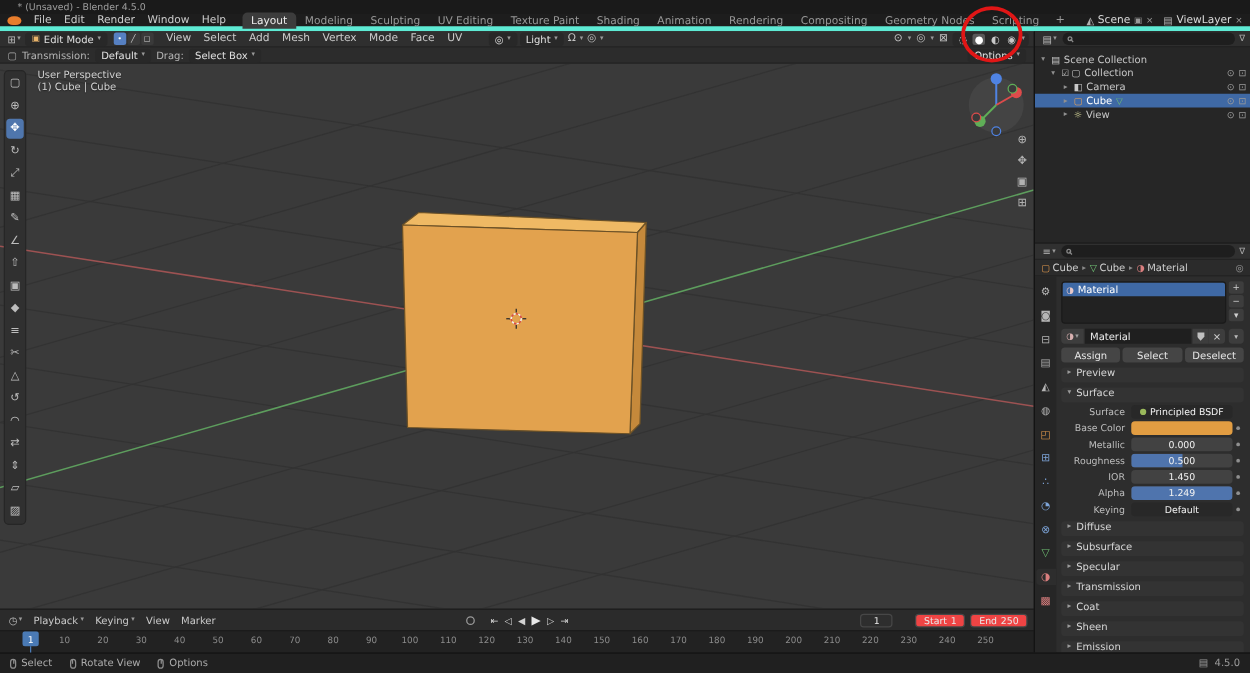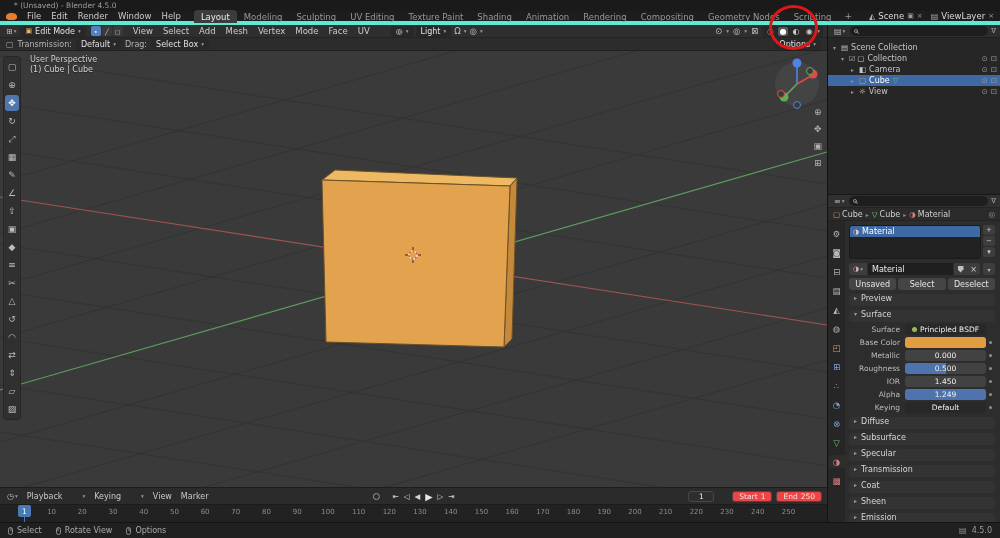--- a/index.html
+++ b/index.html
@@ -612,7 +612,7 @@
         </div>
 
         <div class="actions">
-            <span class="act-btn">Unsaved</span>
+            <span class="act-btn">Assign</span>
             <span class="act-btn">Select</span>
             <span class="act-btn">Deselect</span>
           </div>

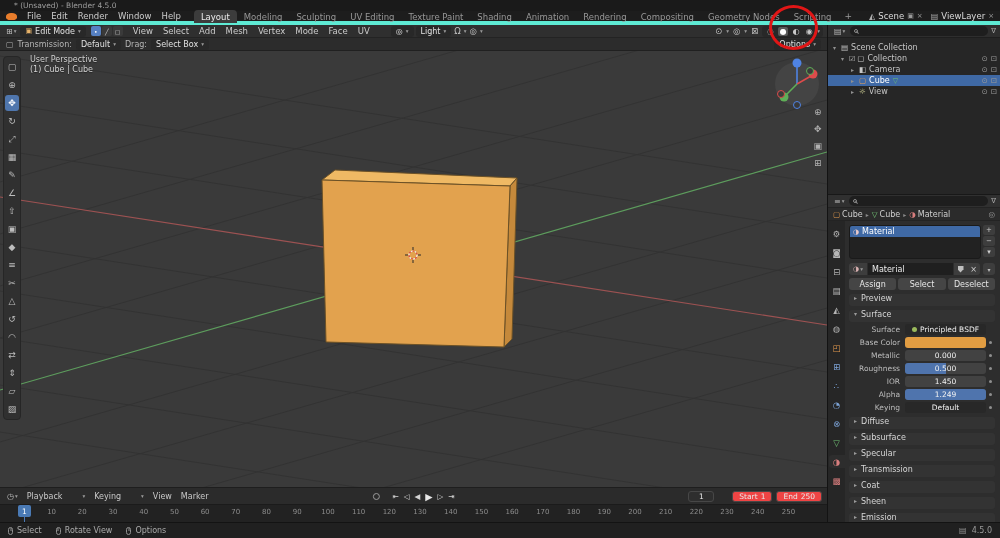--- a/index.html
+++ b/index.html
@@ -66,7 +66,7 @@
   .timeline{position:absolute;left:0;top:487px;width:827px;height:17px;background:#2b2b2b;
     border-top:1px solid #1e1e1e;display:flex;align-items:center;padding:0 5px;font-size:8px;color:#c9c9c9}
   .tl-menus{display:flex;gap:1px;margin-left:3px}
-  .tl-menu{padding:0 4px;display:flex;gap:20px;align-items:center}
+  .tl-menu{padding:0 4px;display:flex;gap:2px;align-items:center}
   .transport{position:absolute;left:50%;transform:translateX(-50%);display:flex;align-items:center;gap:5px}
   .autokey{width:7px;height:7px;border:1px solid #9a9a9a;border-radius:50%;margin-right:8px}
   .tp{font-size:7.5px;color:#d2d2d2}

